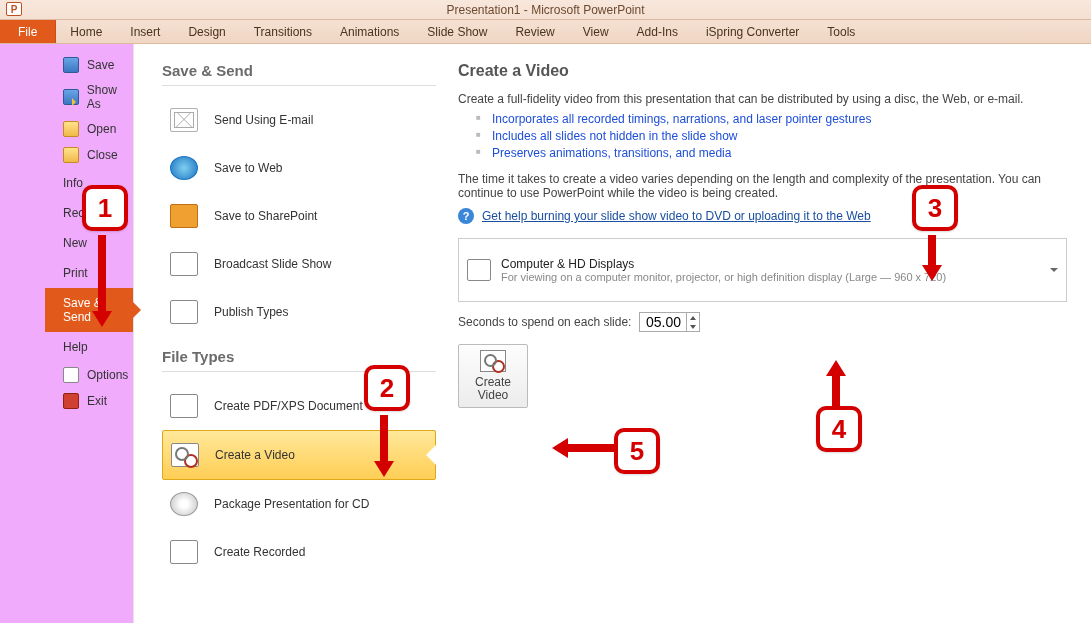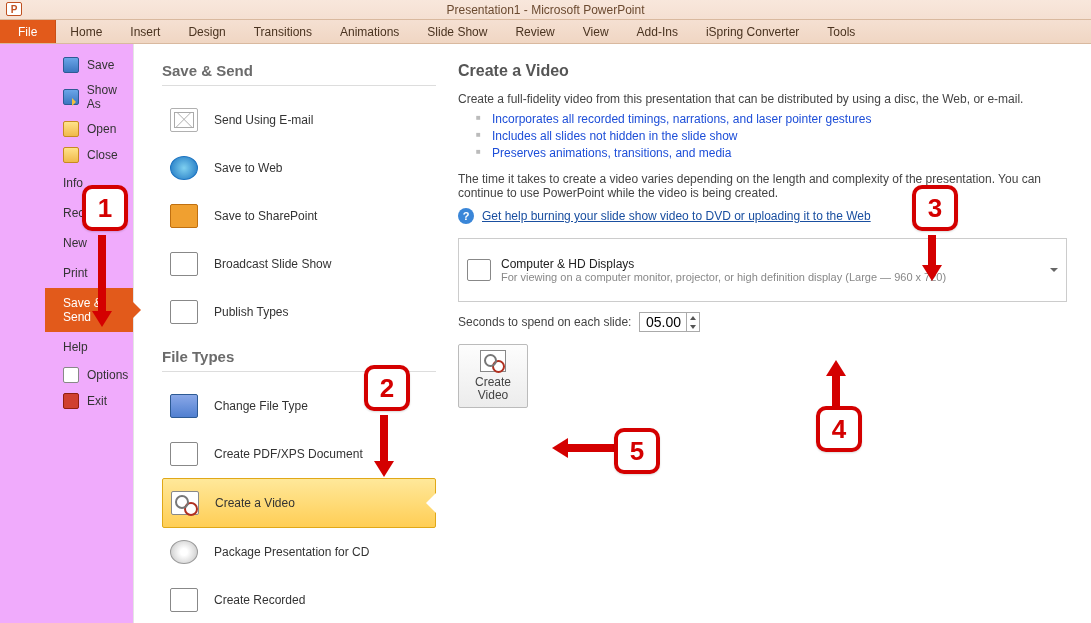--- a/index.html
+++ b/index.html
@@ -295,10 +295,6 @@
     <div class="section-h" style="margin-top:12px;">File Types</div>
     <div class="sep"></div>
     <div class="mid-item">
-      <span class="big-ico bi-chtype"></span>
-      <span>Change File Type</span>
-    </div>
-    <div class="mid-item">
       <span class="big-ico bi-pdf"></span>
       <span>Create PDF/XPS Document</span>
     </div>

